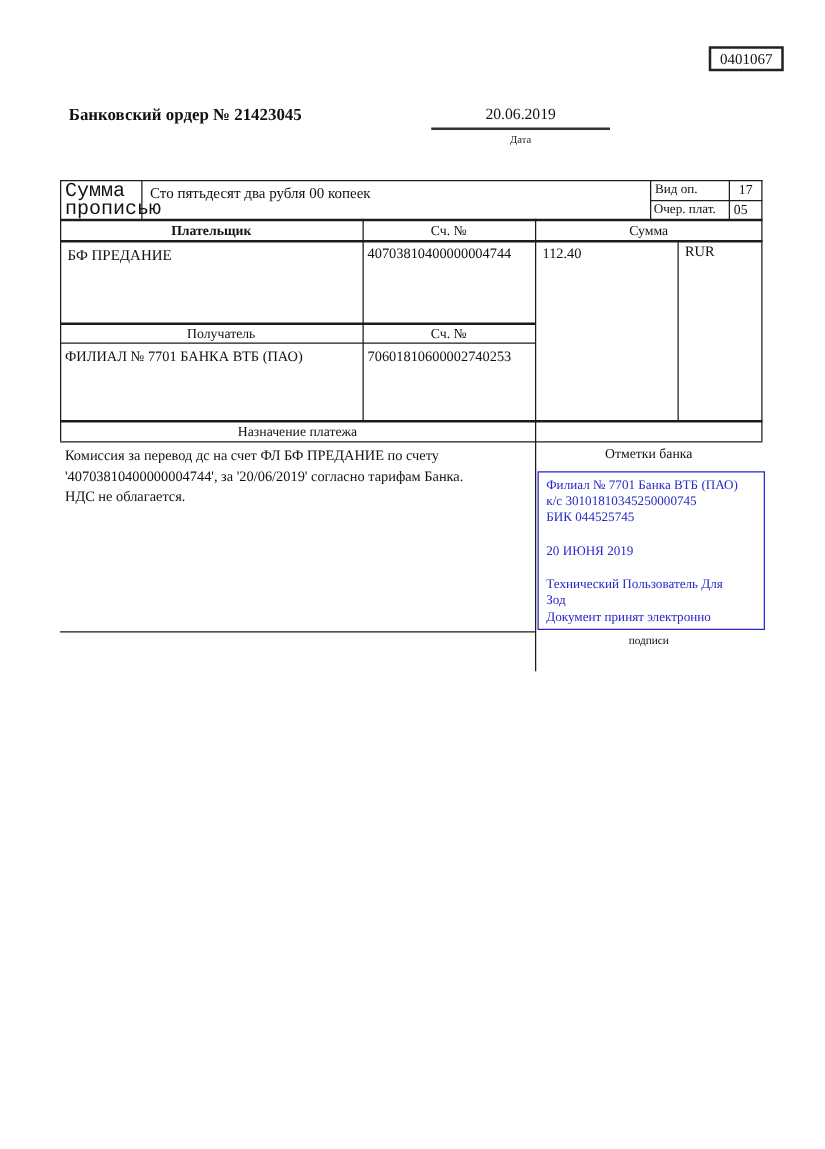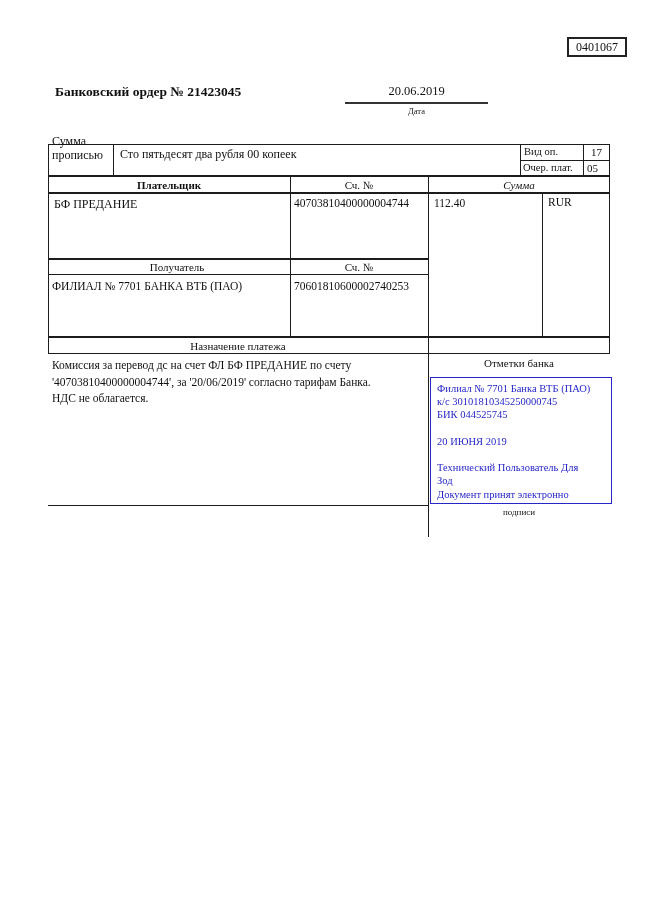--- a/index.html
+++ b/index.html
@@ -27,7 +27,7 @@
   .date-rule  { left:345px; top:102px; width:143px; height:2px; background:#333; position:absolute; }
   .date-label { left:345px; top:106px; width:143px; text-align:center; font-size:8.5px; color:#222; }
 
-  .sum-label  { left:52px; top:135px; width:58px; font-size:12px; line-height:13.5px; }
+  .sum-label  { left:52px; top:147px; width:58px; font-size:16px; line-height:13.5px;font-family:Liberation Mono, monospace; }
   .sum-words  { left:120px; top:147px; width:395px; font-size:12px; }
   .vid-label  { left:524px; top:146px; width:58px; font-size:10.5px; }
   .vid-value  { left:583px; top:146px; width:27px; text-align:center; font-size:11px; }

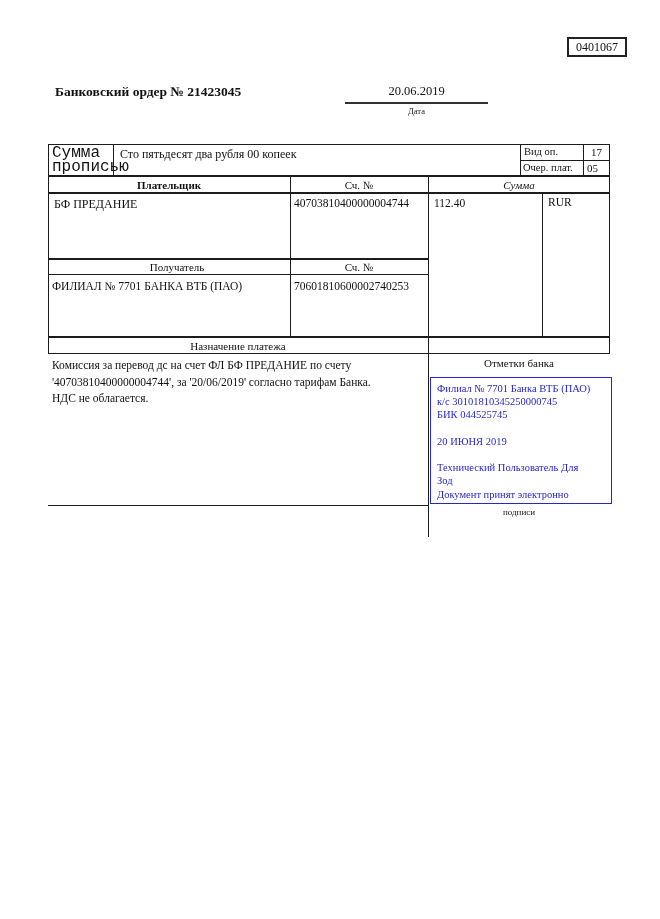--- a/index.html
+++ b/index.html
@@ -37,7 +37,7 @@
   .hdr { font-size:11px; }
   .payer-header   { left:48px;  top:179px; width:242px;font-weight:bold; }
   .payer-acct-hdr { left:290px; top:179px; width:138px; }
-  .sum-header     { left:428px; top:179px; width:182px;font-style:italic; }
+  .sum-header     { left:428px; top:179px; width:182px; }
   .payer-name     { left:54px;  top:197px; width:230px; font-size:12px; }
   .payer-account  { left:294px; top:197px; width:132px; font-size:11.5px; }
   .amount-value   { left:434px; top:197px; font-size:11.5px; }

